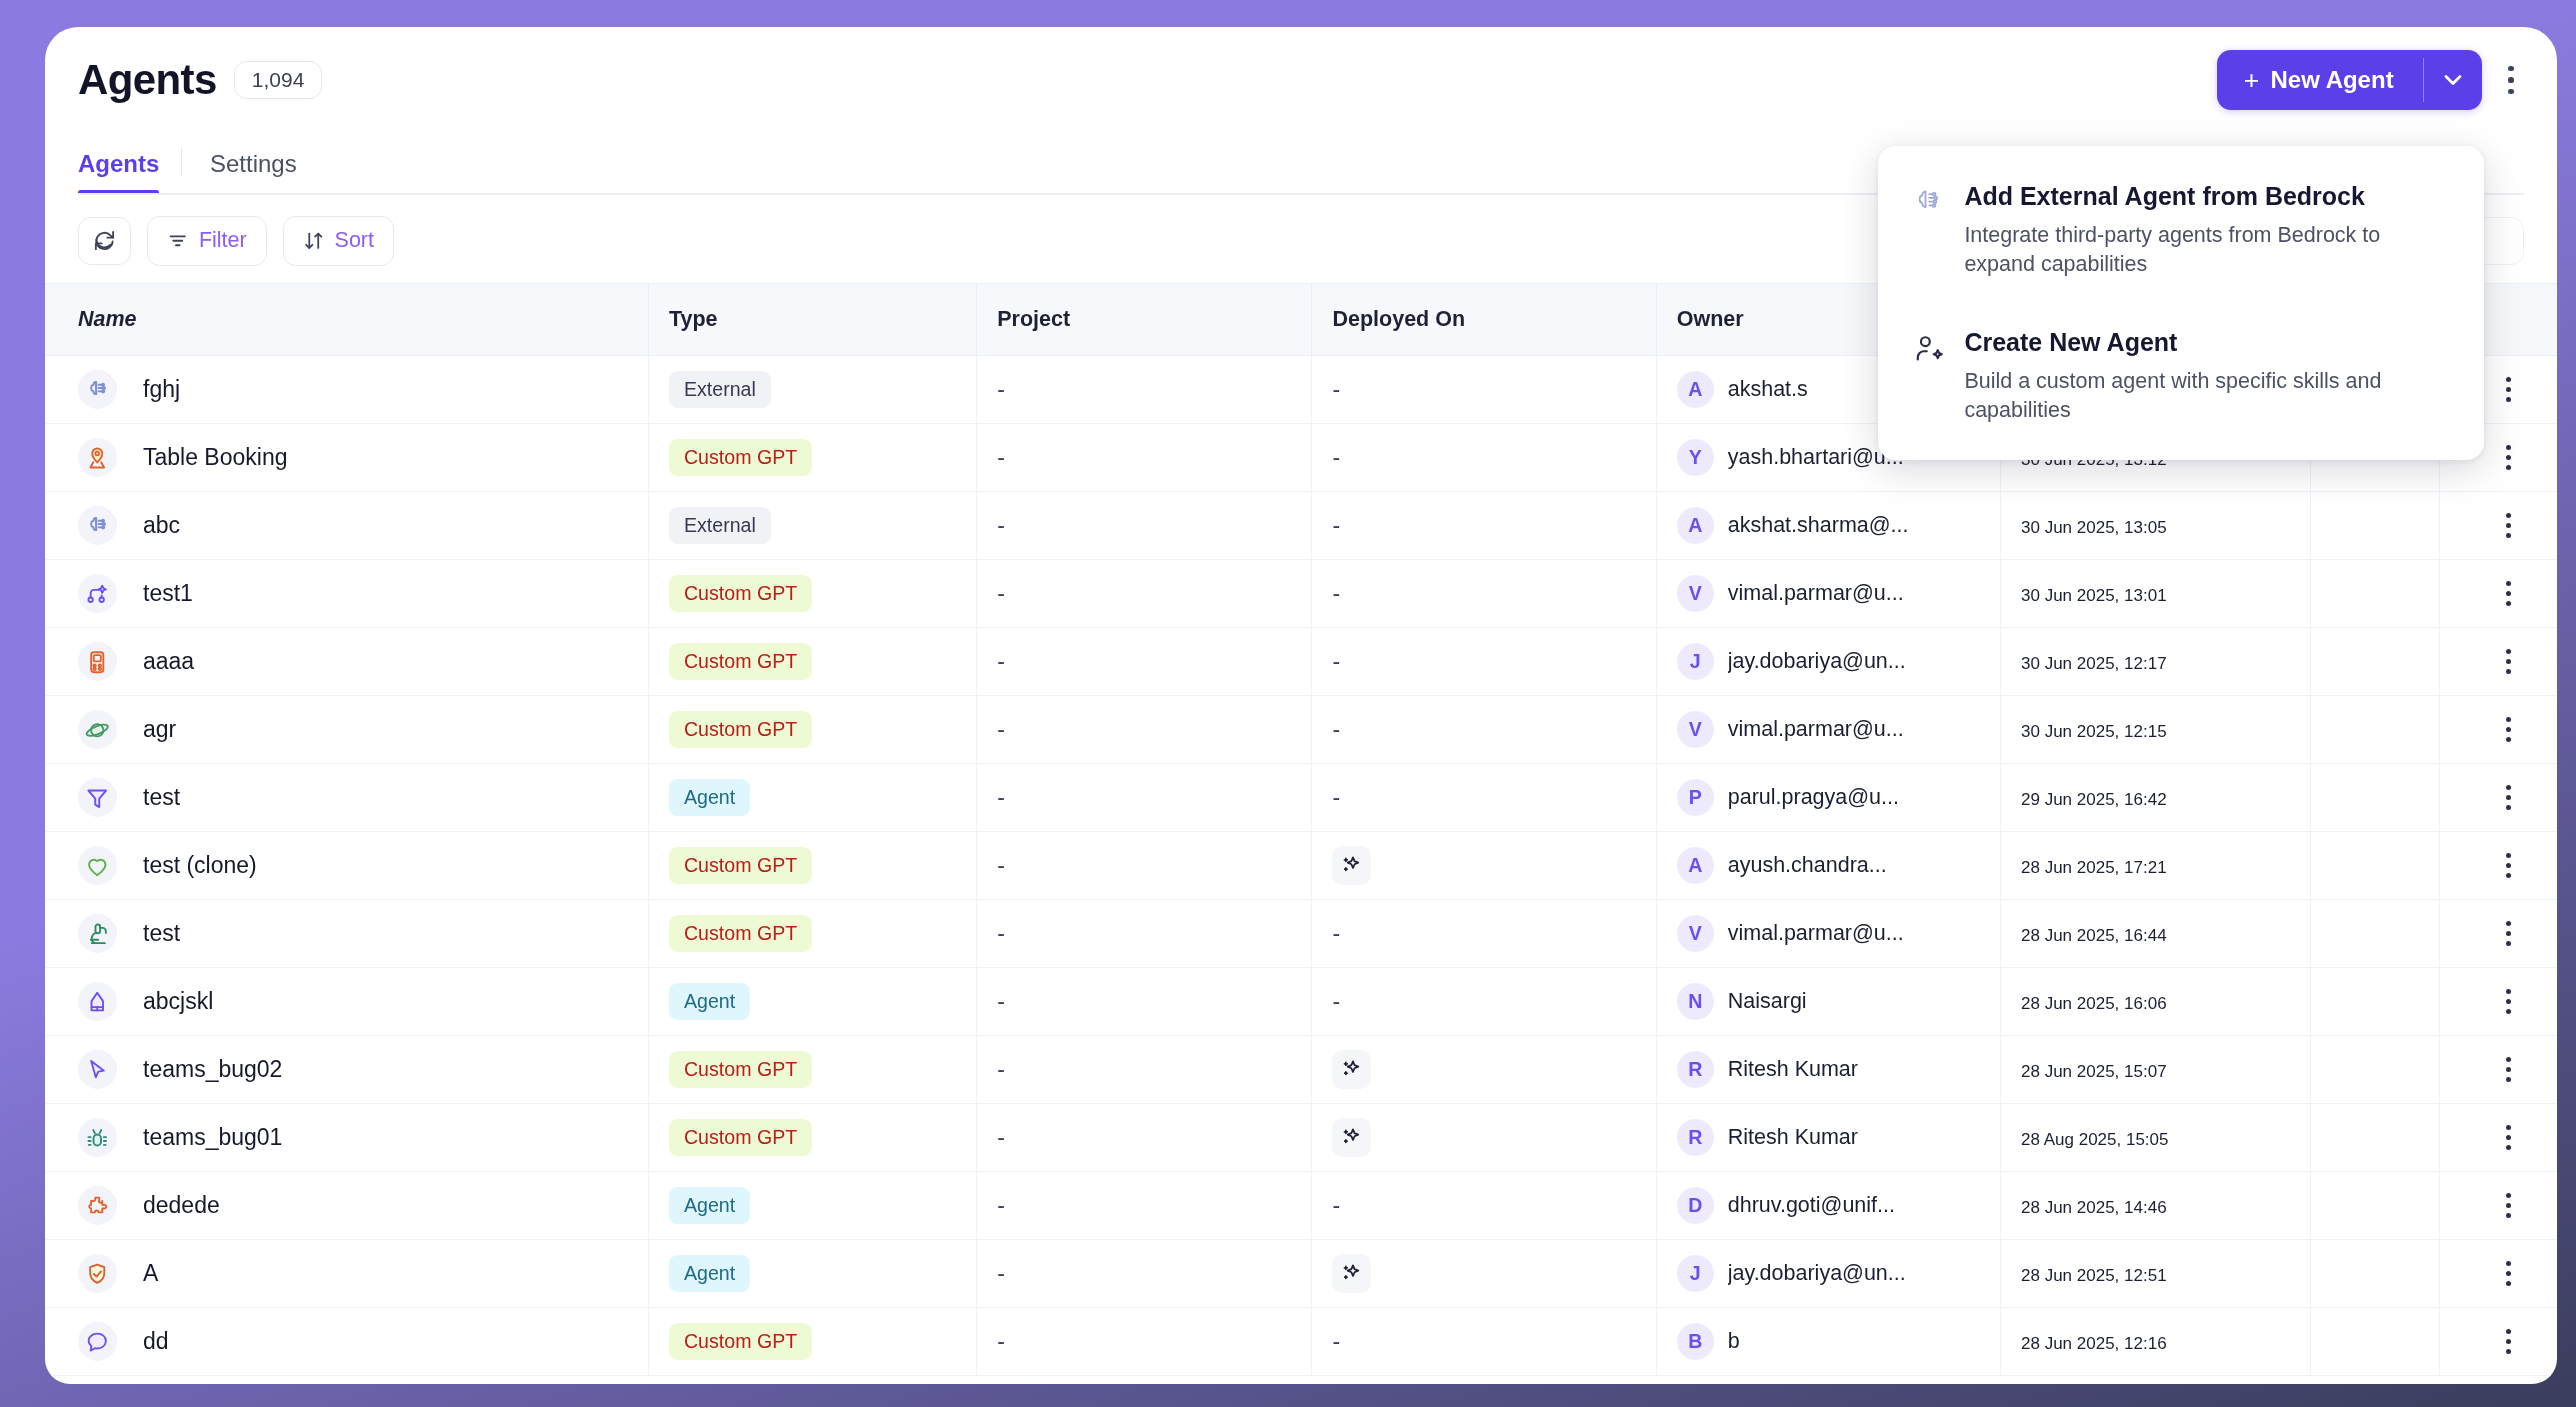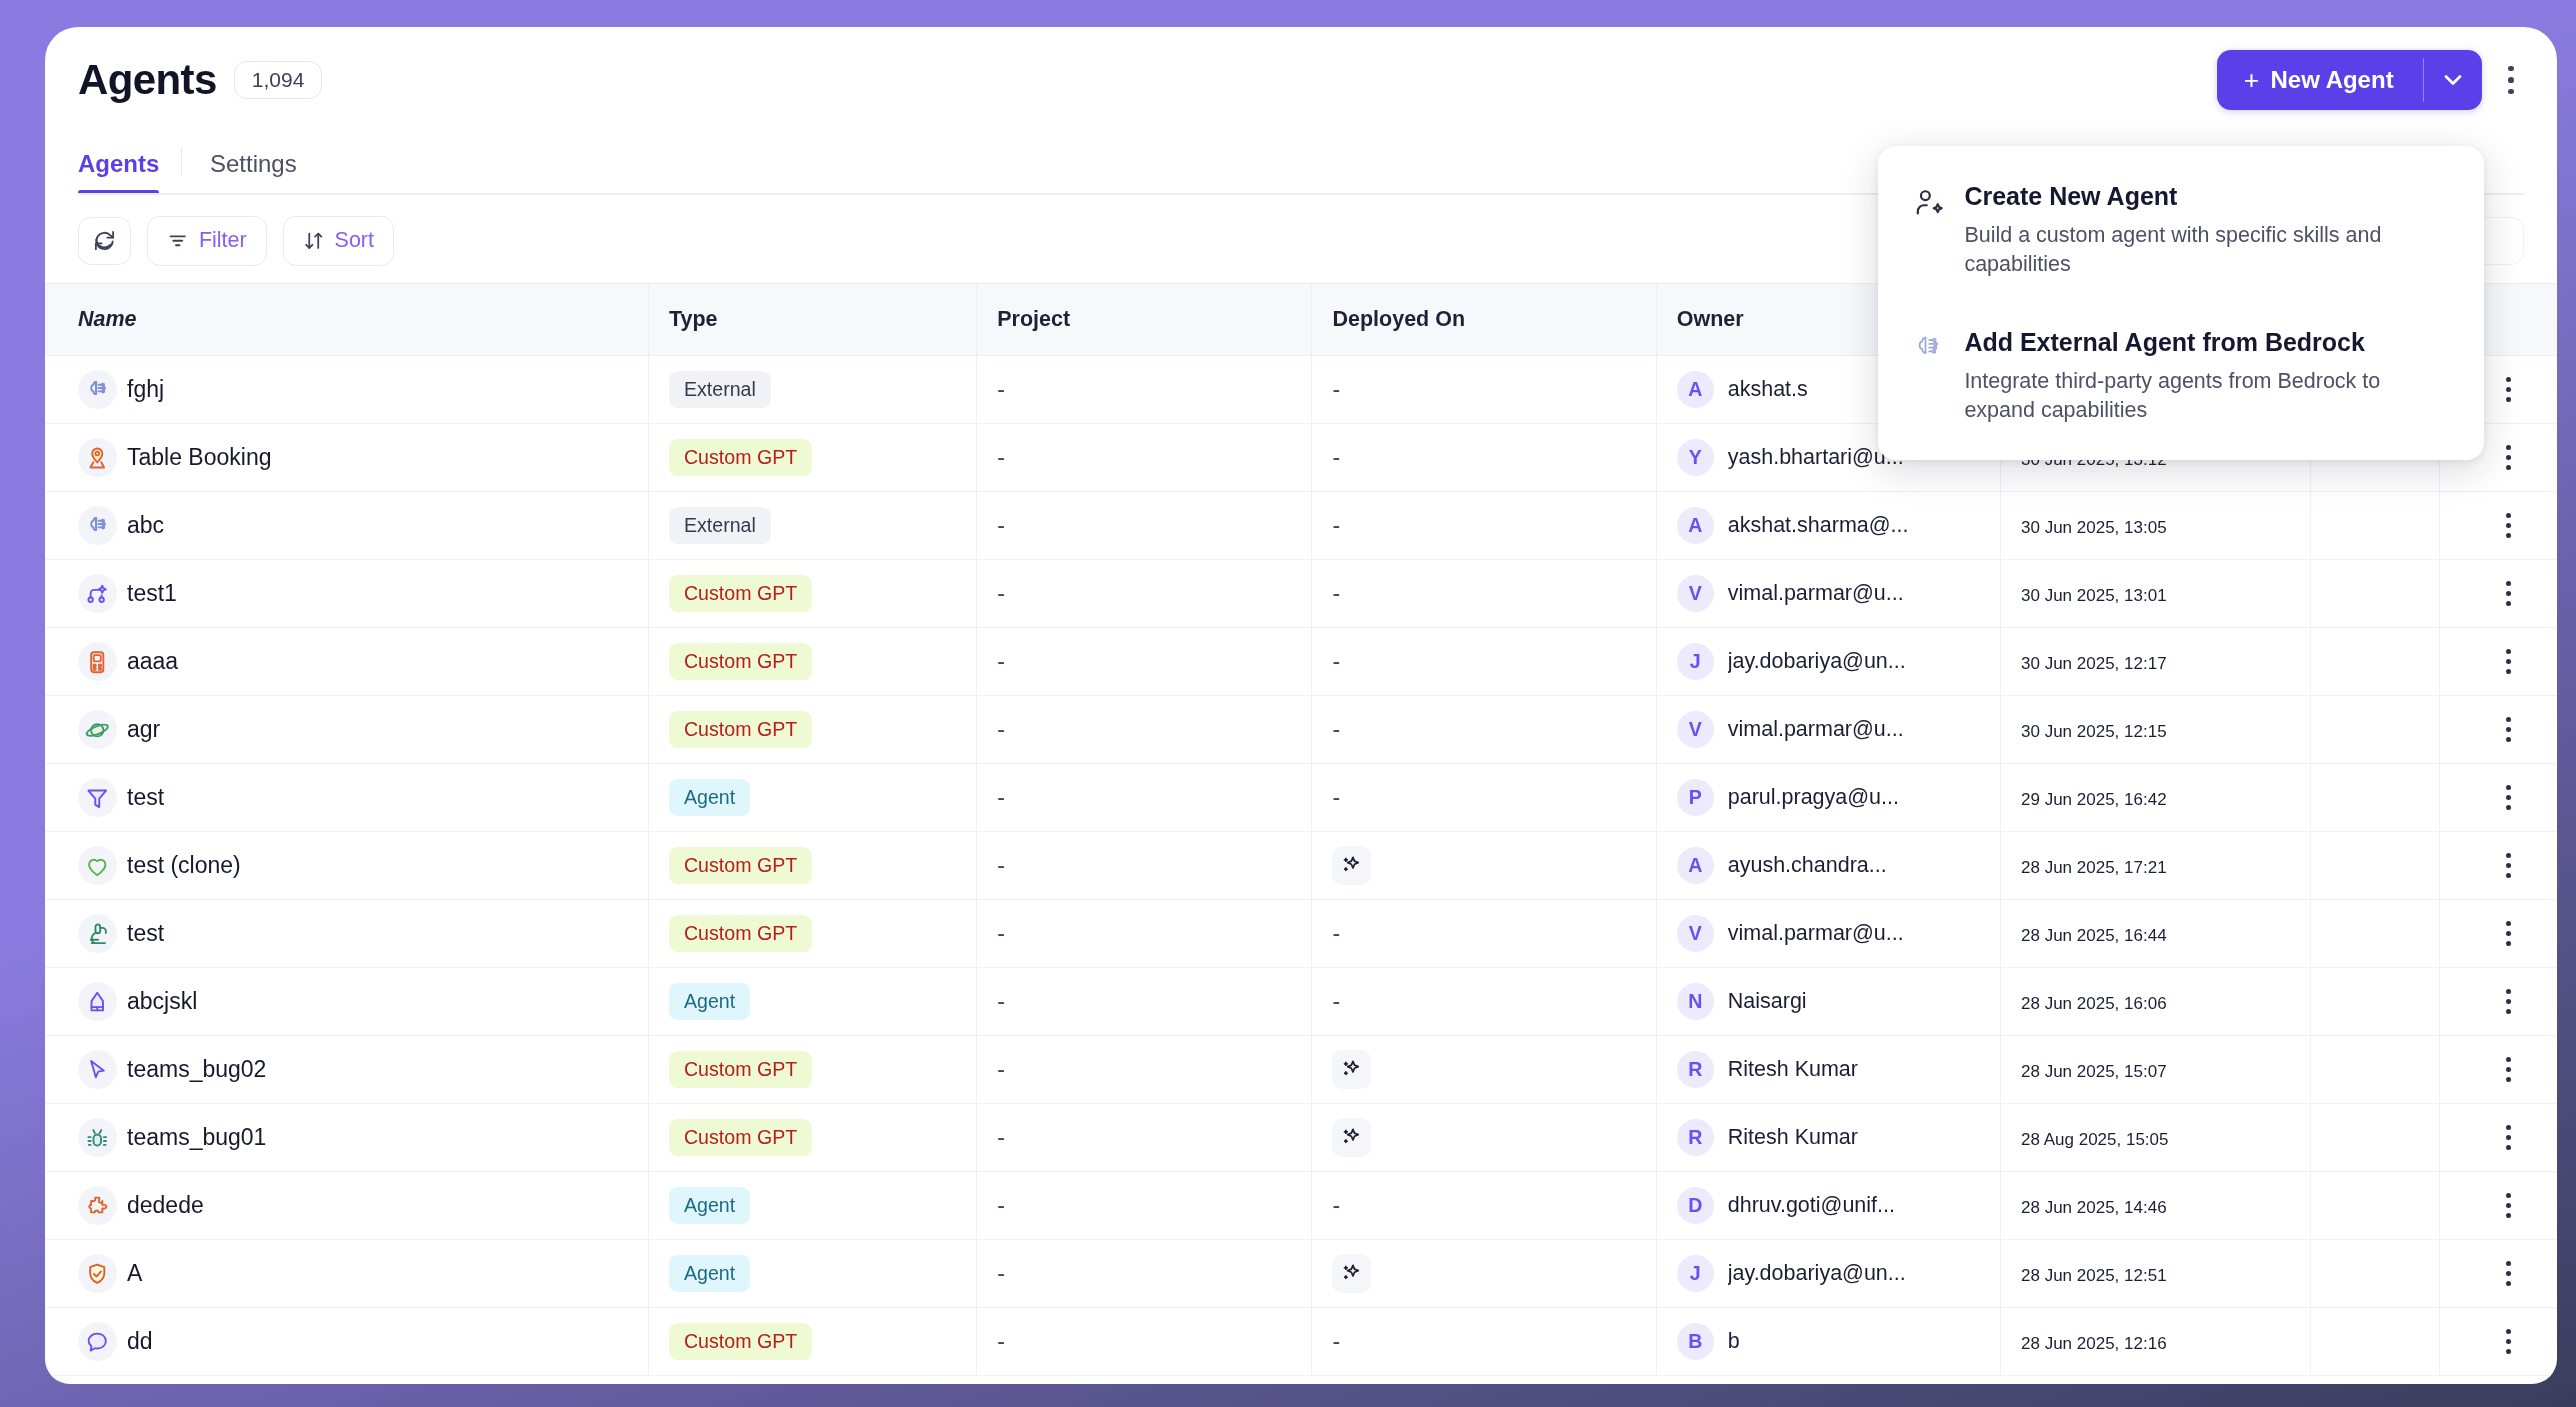--- a/index.html
+++ b/index.html
@@ -795,19 +795,6 @@
     <div class="dropdown">
       <div class="dd-item">
         <span class="dd-icon">
-          <svg width="33" height="33" viewBox="0 0 24 24" fill="none" stroke="#2a2f45" stroke-width="1.6" stroke-linecap="round" stroke-linejoin="round">
-            <circle cx="9" cy="7" r="3.2"></circle>
-              <path d="M3.5 20v-1.5A4.5 4.5 0 0 1 8 14h2"></path>
-            <path d="M18 13.2l.9 2 2 .9-2 .9-.9 2-.9-2-2-.9 2-.9z"></path>
-          </svg>
-        </span>
-        <div>
-          <div class="dd-title">Create New Agent</div>
-          <div class="dd-desc">Build a custom agent with specific skills and capabilities</div>
-        </div>
-      </div>
-      <div class="dd-item">
-        <span class="dd-icon">
           <svg width="30" height="30" viewBox="0 0 24 24" fill="none" stroke="#9aa8d8" stroke-width="1.4" stroke-linecap="round" stroke-linejoin="round">
             <path d="M10 4.5a2.6 2.6 0 0 0-2.6 2.6v.4A2.4 2.4 0 0 0 5.4 9.9v1.4A2.4 2.4 0 0 0 7.4 13.6v.5A2.6 2.6 0 0 0 10 16.7"></path>
             <path d="M10 4.5v12.2"></path>
@@ -823,6 +810,19 @@
           <div class="dd-desc">Integrate third-party agents from Bedrock to expand capabilities</div>
         </div>
       </div>
+      <div class="dd-item">
+        <span class="dd-icon">
+          <svg width="33" height="33" viewBox="0 0 24 24" fill="none" stroke="#2a2f45" stroke-width="1.6" stroke-linecap="round" stroke-linejoin="round">
+            <circle cx="9" cy="7" r="3.2"></circle>
+              <path d="M3.5 20v-1.5A4.5 4.5 0 0 1 8 14h2"></path>
+            <path d="M18 13.2l.9 2 2 .9-2 .9-.9 2-.9-2-2-.9 2-.9z"></path>
+          </svg>
+        </span>
+        <div>
+          <div class="dd-title">Create New Agent</div>
+          <div class="dd-desc">Build a custom agent with specific skills and capabilities</div>
+        </div>
+      </div>
     </div>
 
   </div>

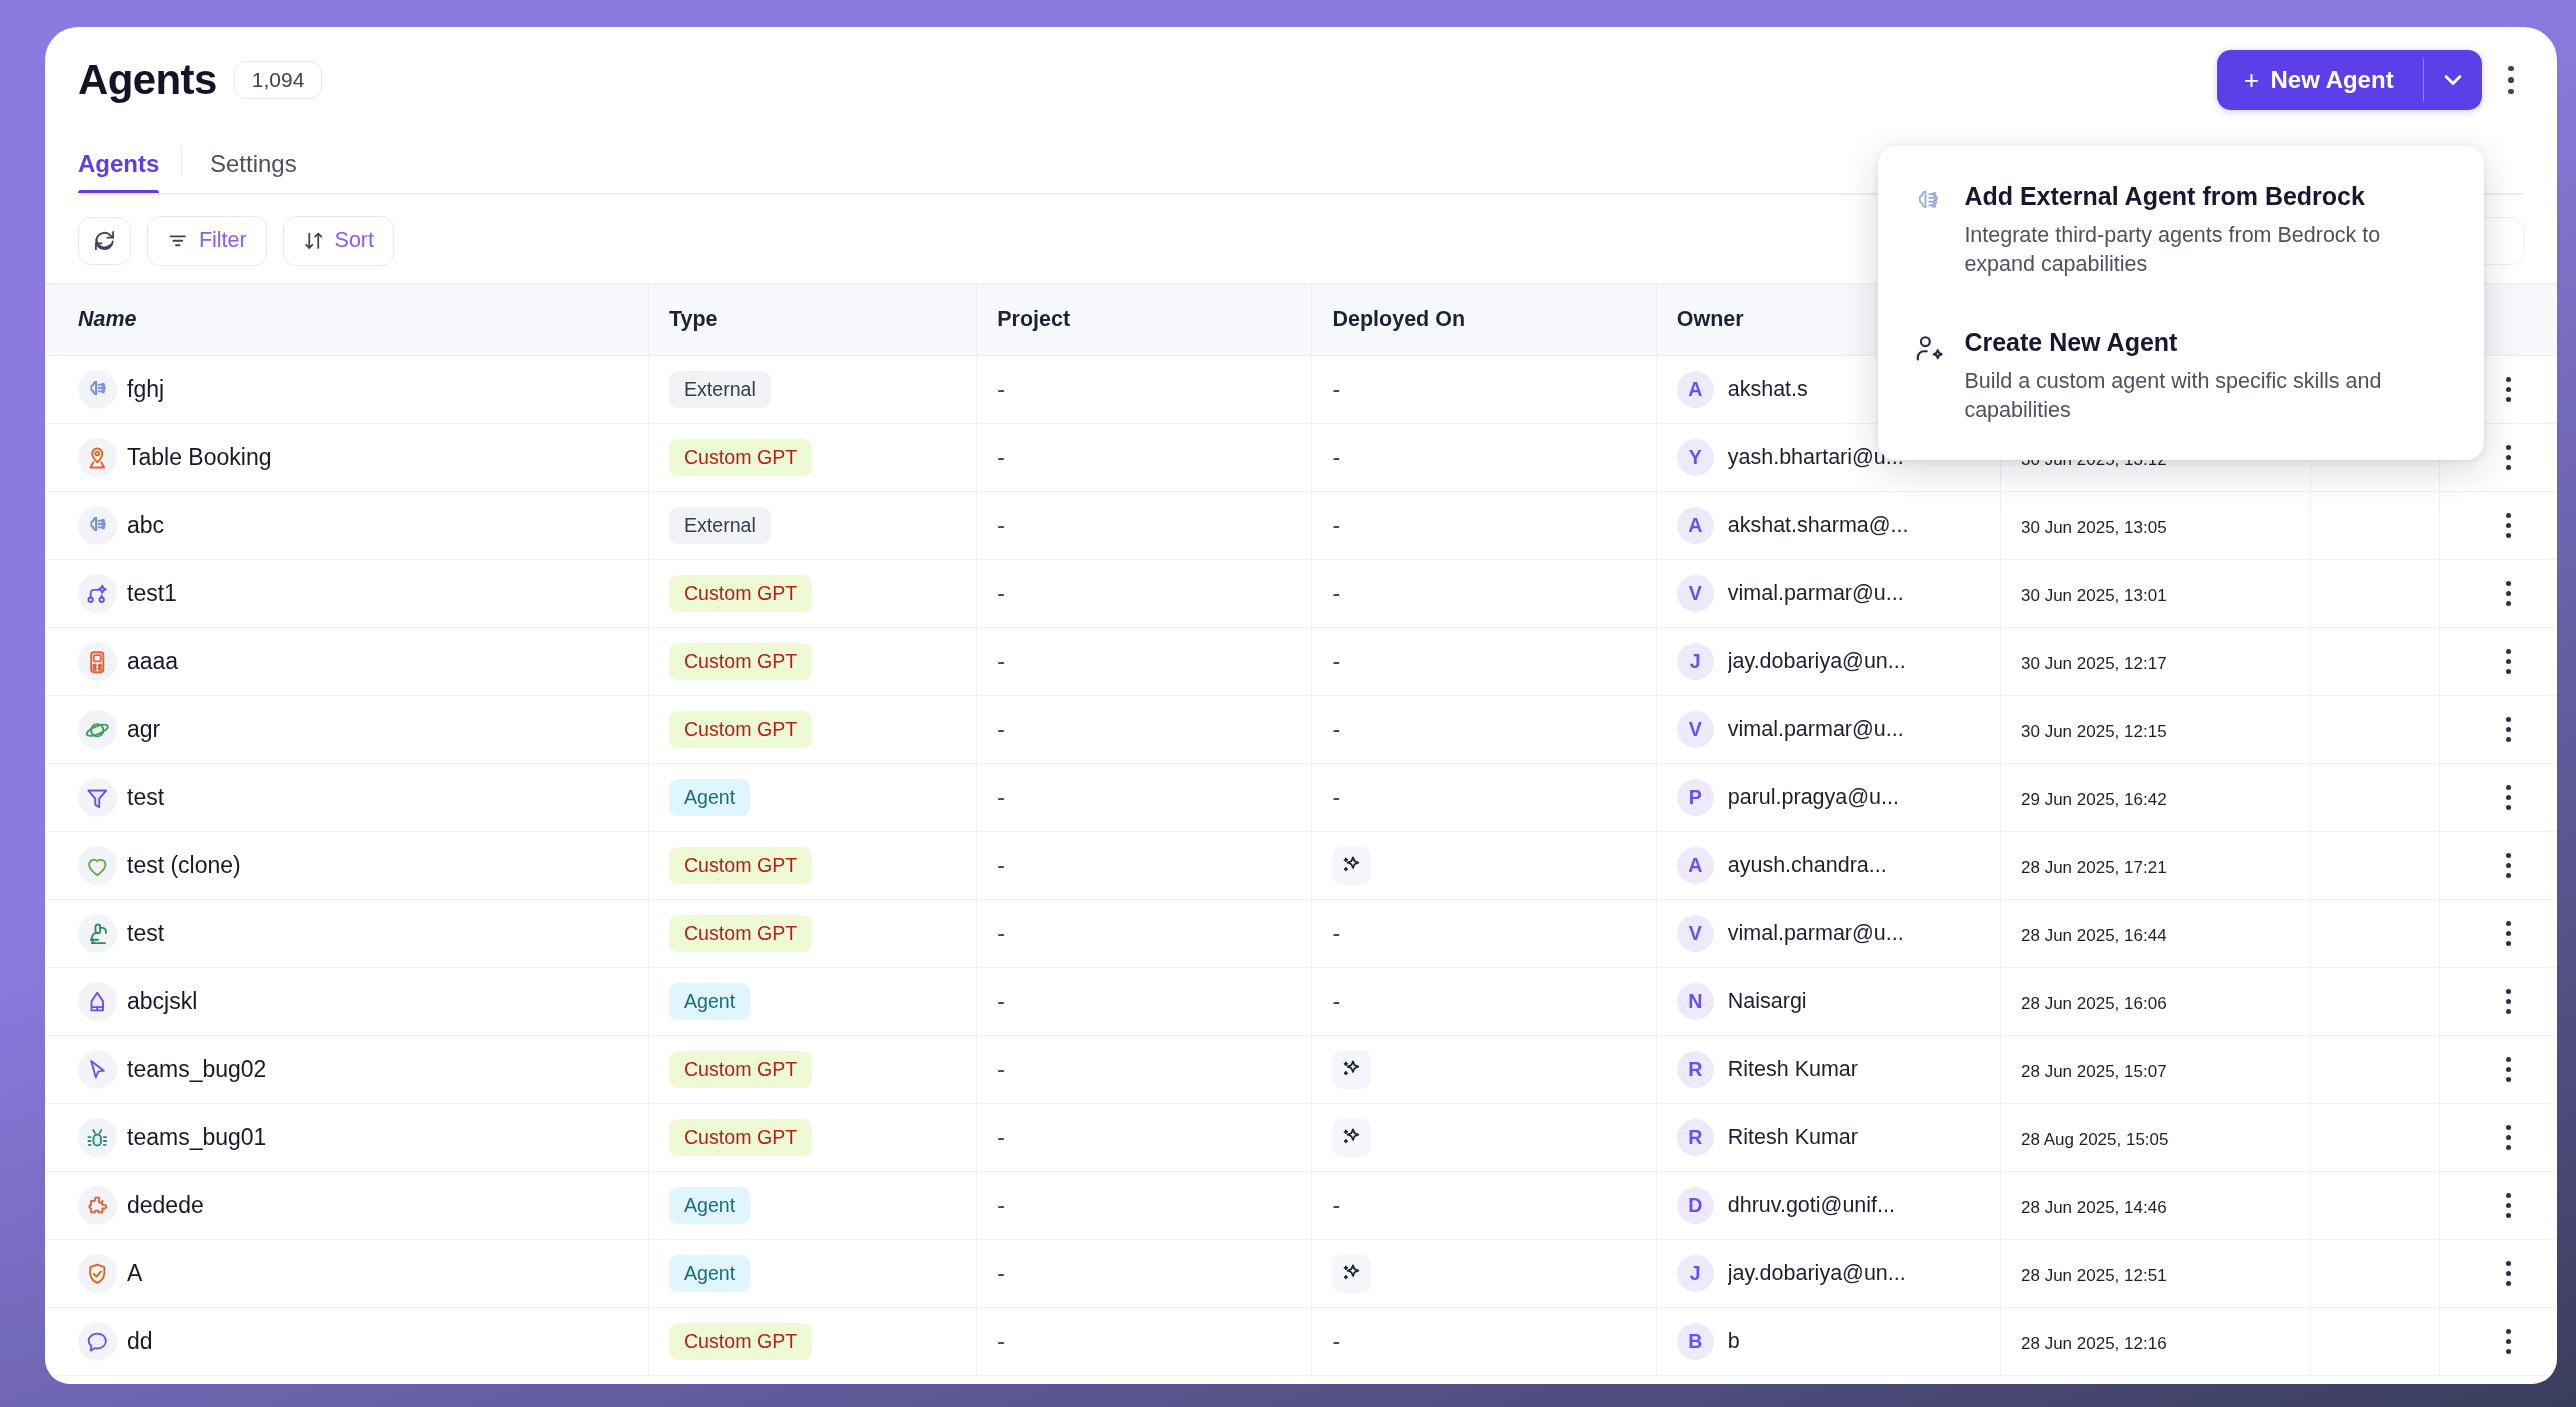--- a/index.html
+++ b/index.html
@@ -129,7 +129,7 @@
   .col-extra  { width: 129px; }
   .col-act    { width: 117px; }
 
-  .name-cell { display: flex; align-items: center; gap: 10px; }
+  .name-cell { display: flex; align-items: center; gap: 26px; }
   .name-icon {
     width: 39px; height: 39px; border-radius: 50%;
     background: #f3f3fa; display: flex; align-items: center; justify-content: center;

